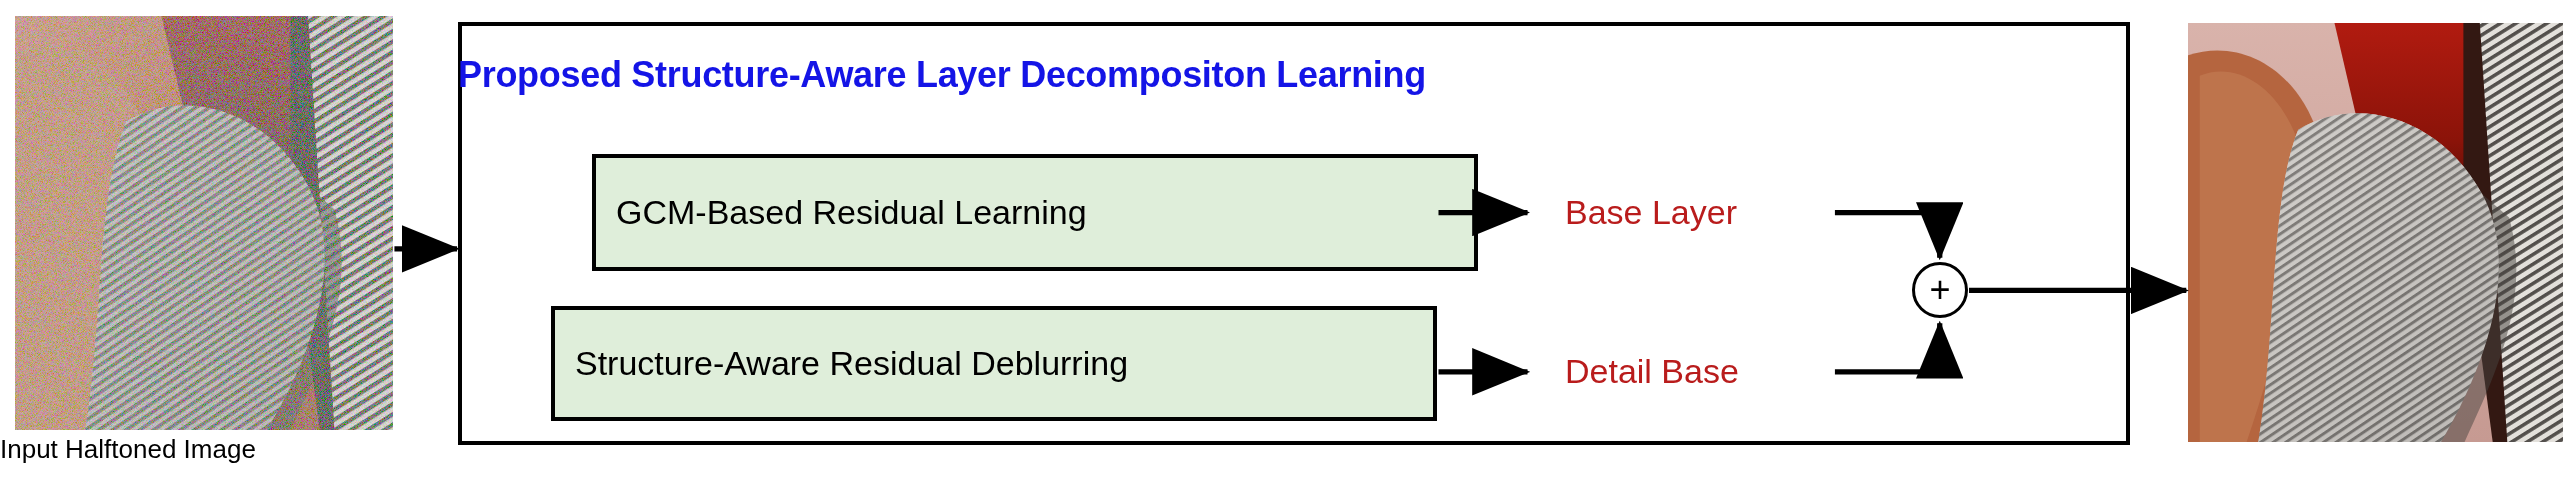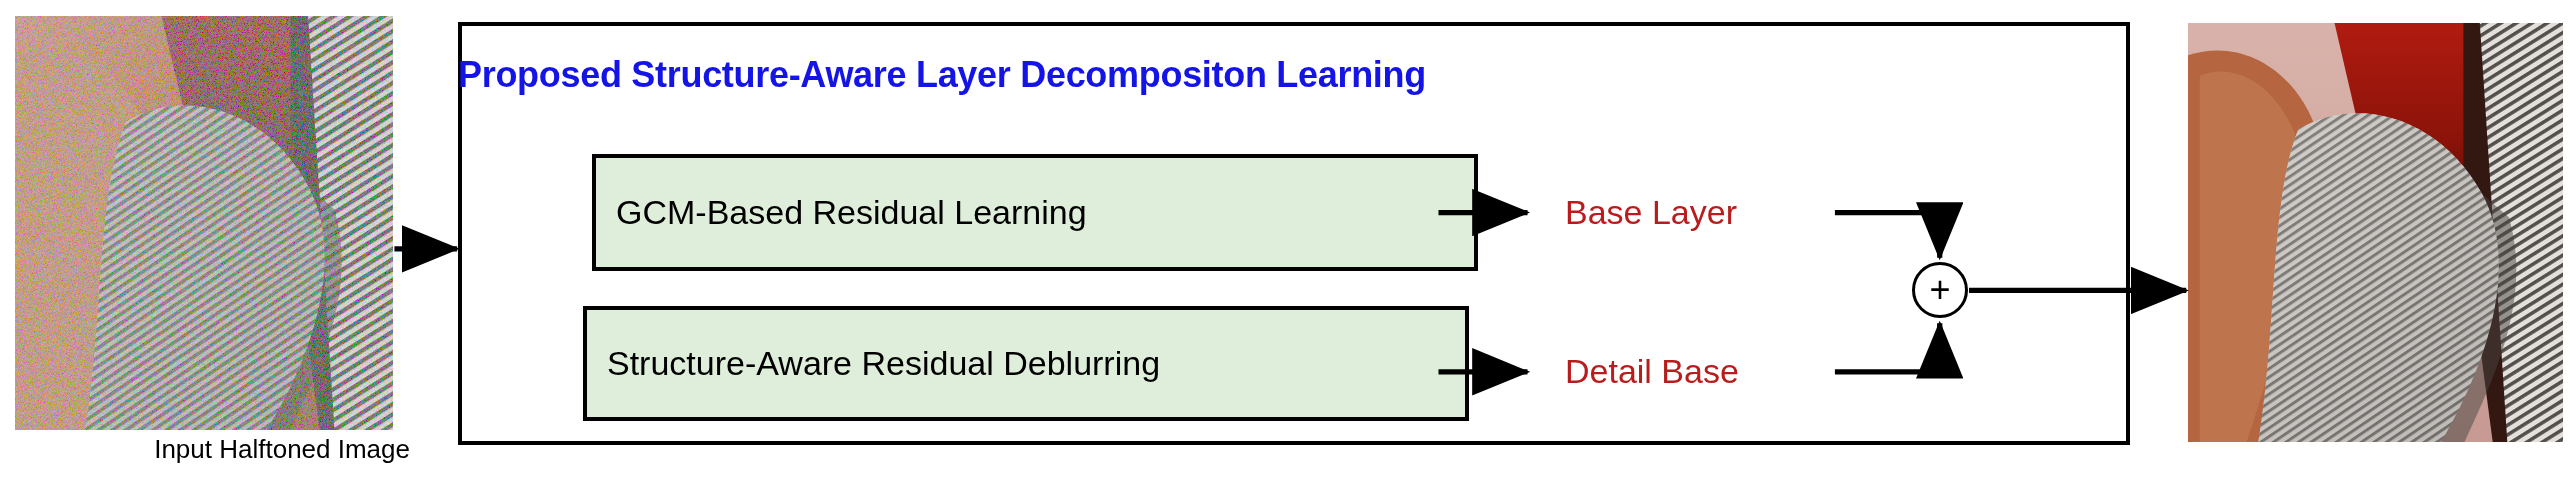--- a/index.html
+++ b/index.html
@@ -80,7 +80,7 @@
     white-space: nowrap;
   }
   #block-gcm      { left: 551px; top: 154px; width: 886px; height: 117px; margin-left: 41px; }
-  #block-structure{ left: 551px; top: 306px; width: 886px; height: 115px; margin-left: 32px; }
+  #block-structure{ left: 551px; top: 306px; width: 886px; height: 115px; }
 
   
   .layer-label {

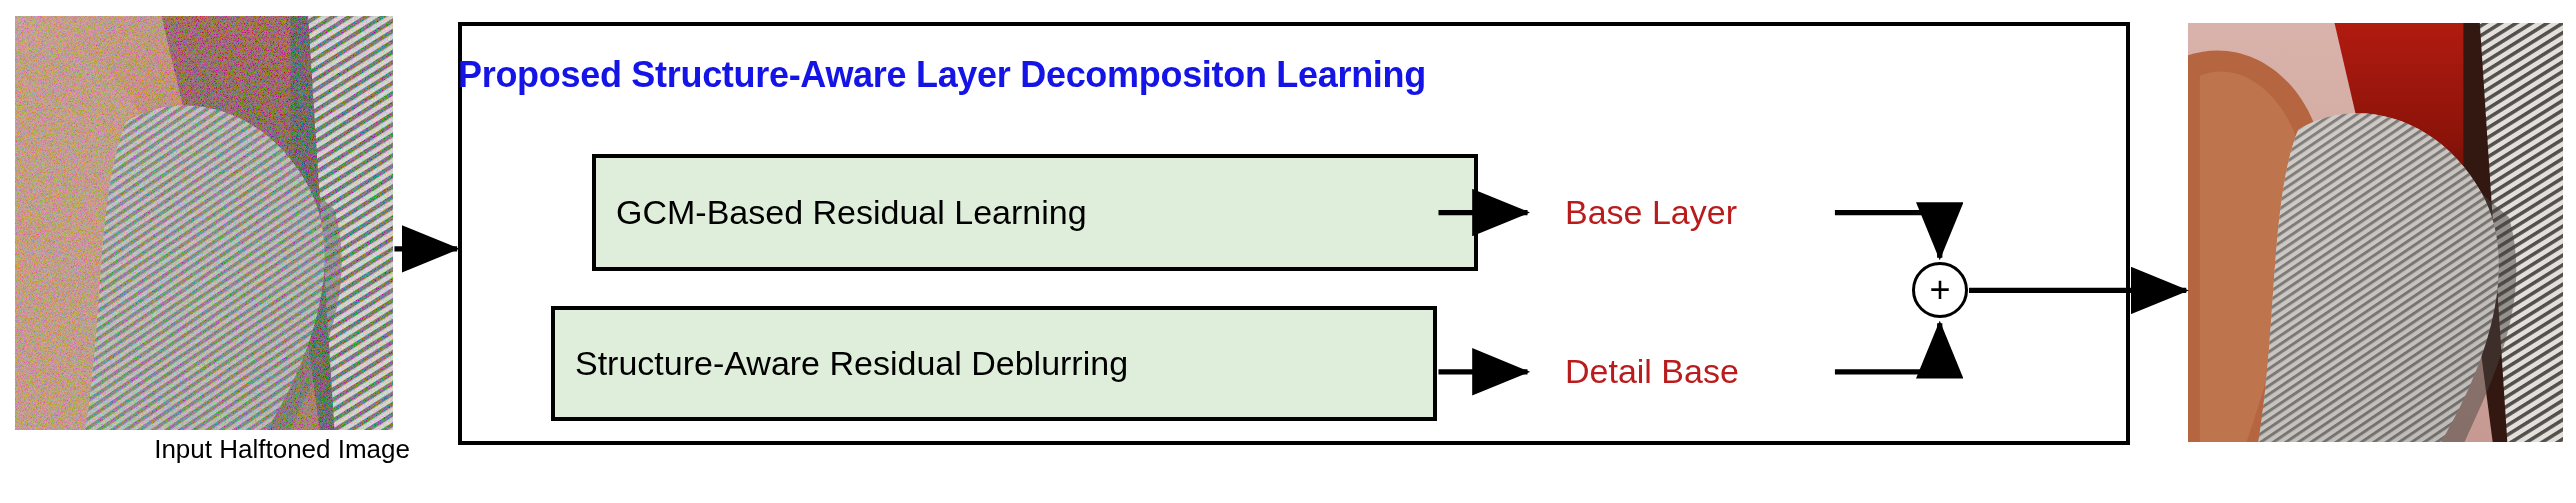--- a/index.html
+++ b/index.html
@@ -27,7 +27,7 @@
 
   .img-caption {
     position: absolute;
-    text-align: right;
+    text-align: left;
     color: #000000;
     font-family: "Liberation Sans", sans-serif;
     font-size: 26px;

